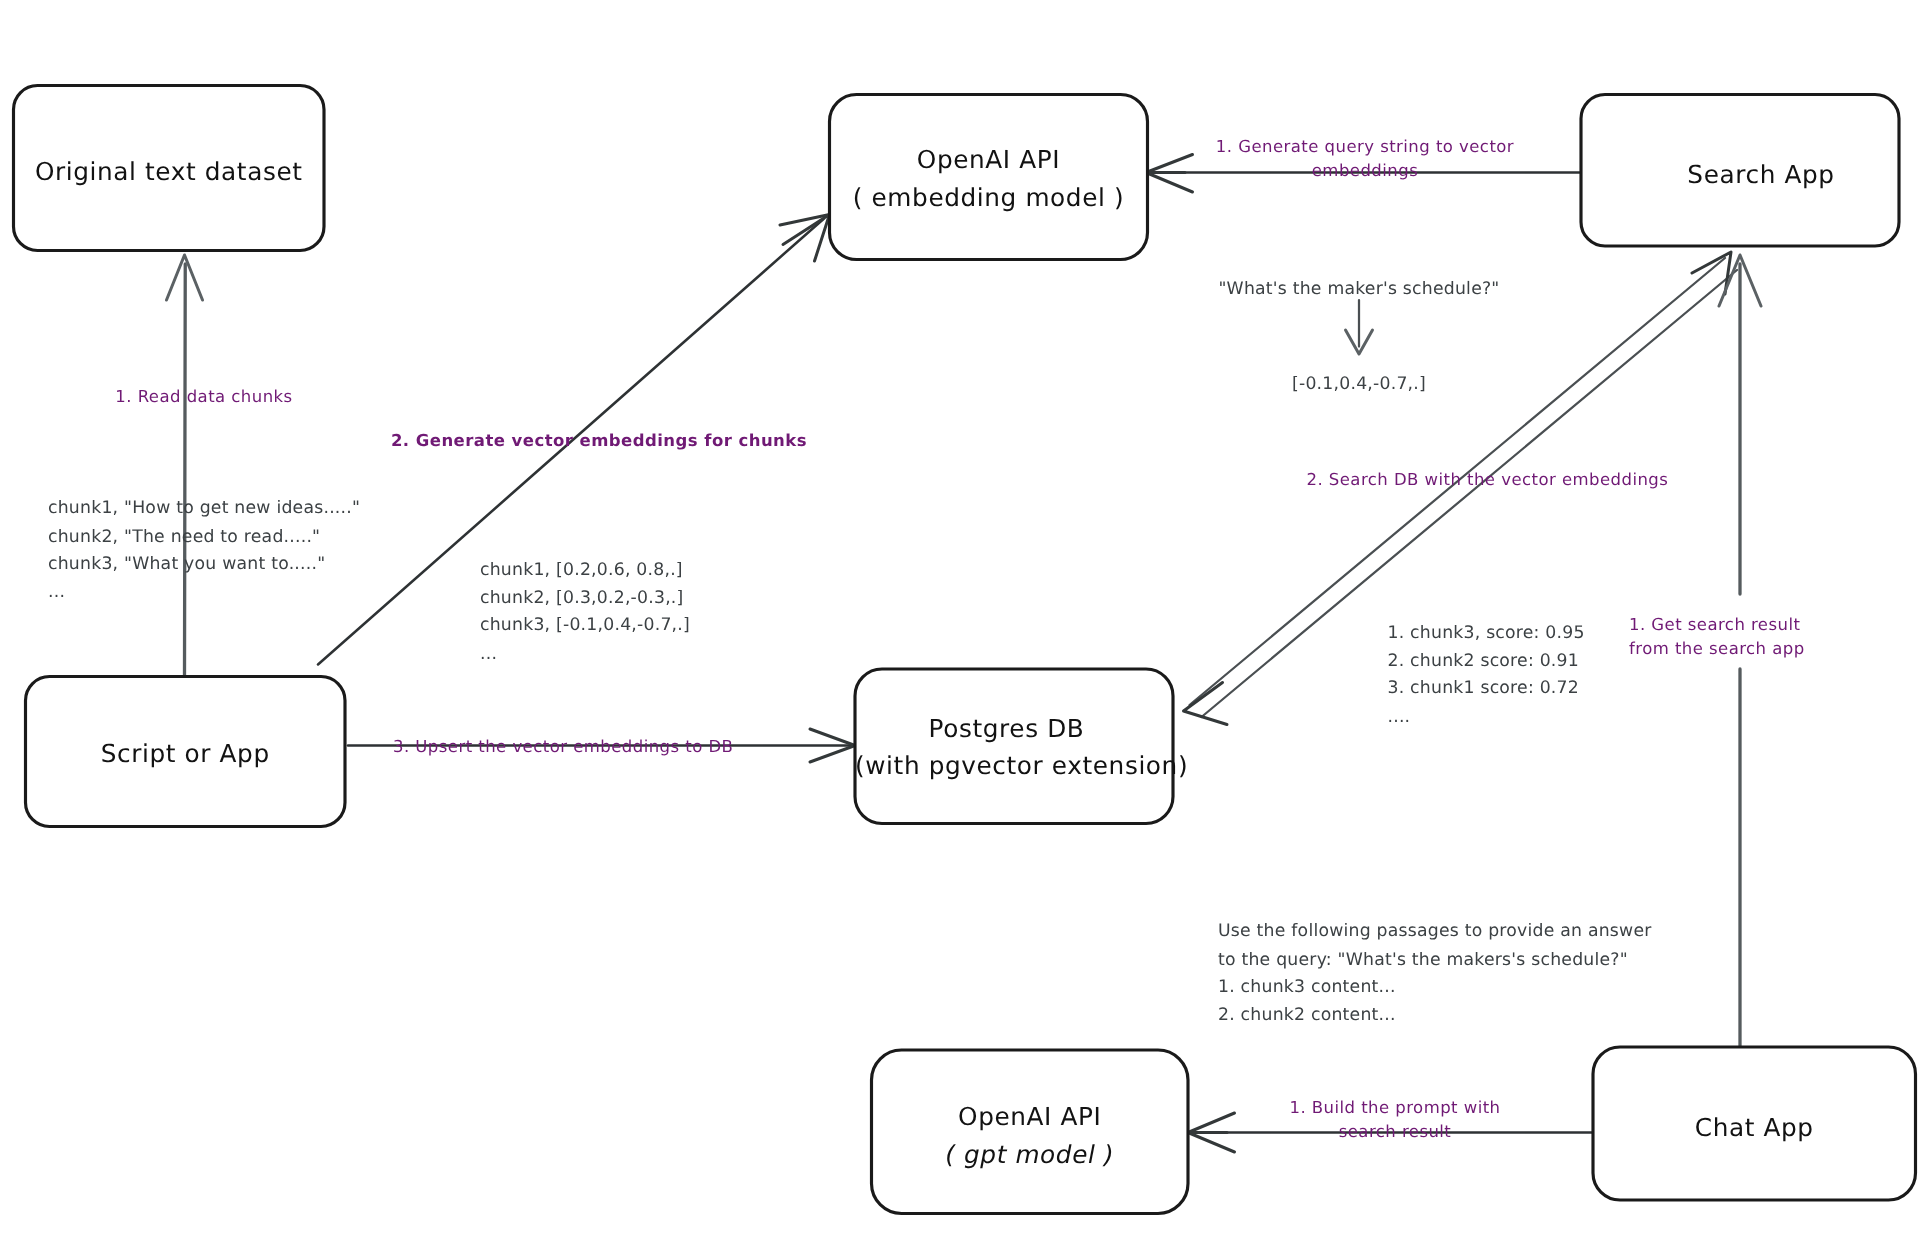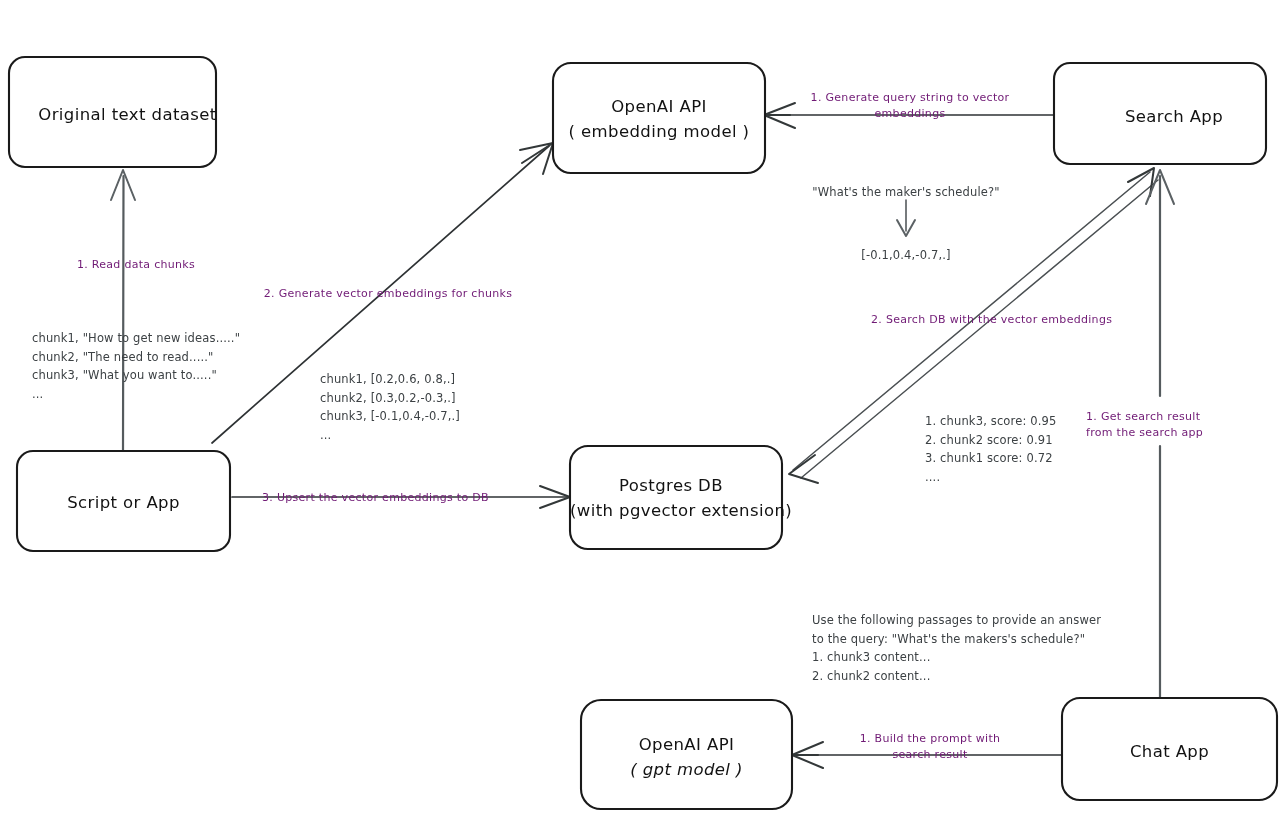--- a/index.html
+++ b/index.html
@@ -160,7 +160,7 @@
     <rect class="node-box" x="581" y="700" width="211" height="109" rx="20" ry="20"></rect>
   </svg>
 
-  <div class="node-label" style="left:24px; top:102px; width:207px;">Original text dataset</div>
+  <div class="node-label" style="left:9px; top:102px; width:207px;">Original text dataset</div>
 
   <div class="node-label" style="left:17px; top:490px; width:213px;">Script or App</div>
 

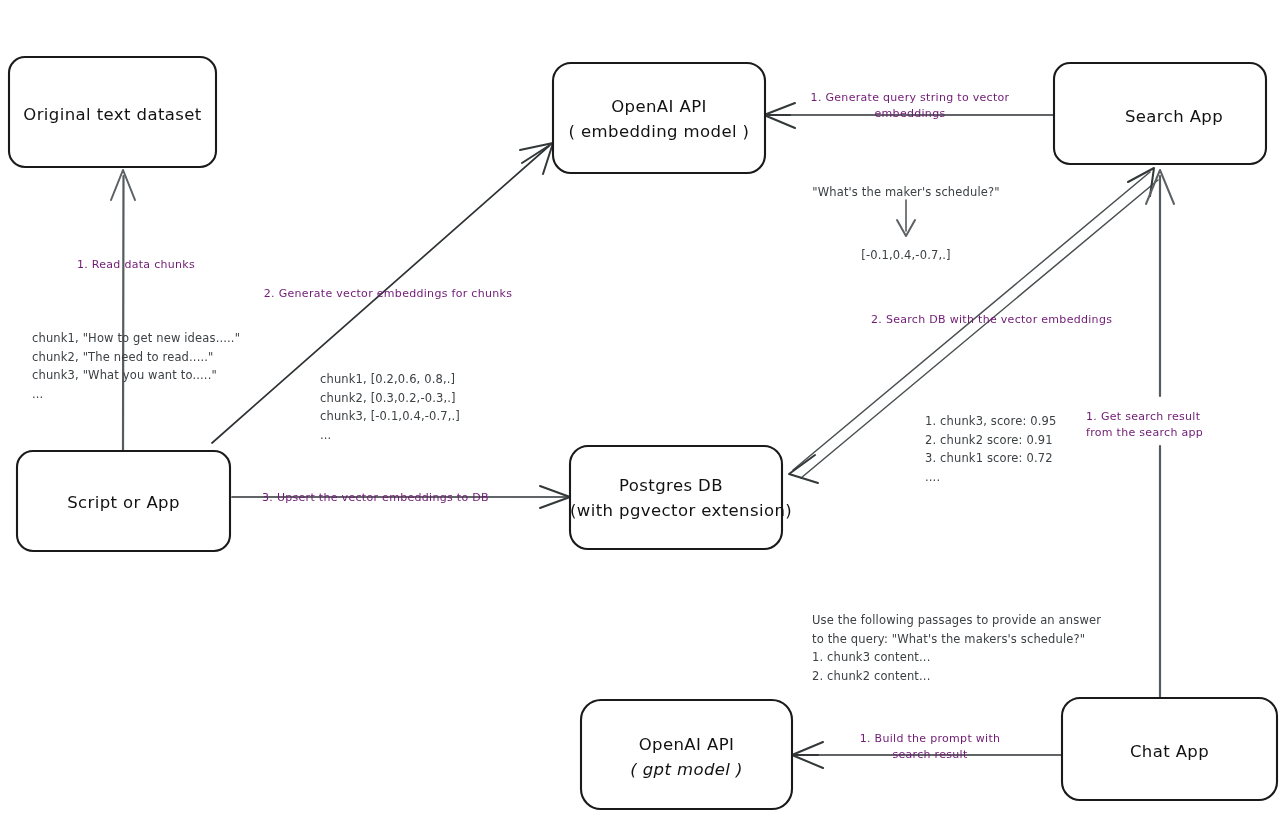--- a/index.html
+++ b/index.html
@@ -179,7 +179,7 @@
 
   <div class="edge-label" style="left:36px; top:257px; width:200px; text-align:center;">1. Read data chunks</div>
 
-  <div class="edge-label" style="left:238px; top:286px; width:300px; text-align:center;">2. Generate vector embeddings for chunks</div>
+  <div class="edge-label" style="left:238px; top:286px; width:300px; text-align:right;font-weight:bold;">2. Generate vector embeddings for chunks</div>
 
   <div class="edge-label" style="left:262px; top:490px; width:290px; text-align:left;">3. Upsert the vector embeddings  to DB</div>
 

